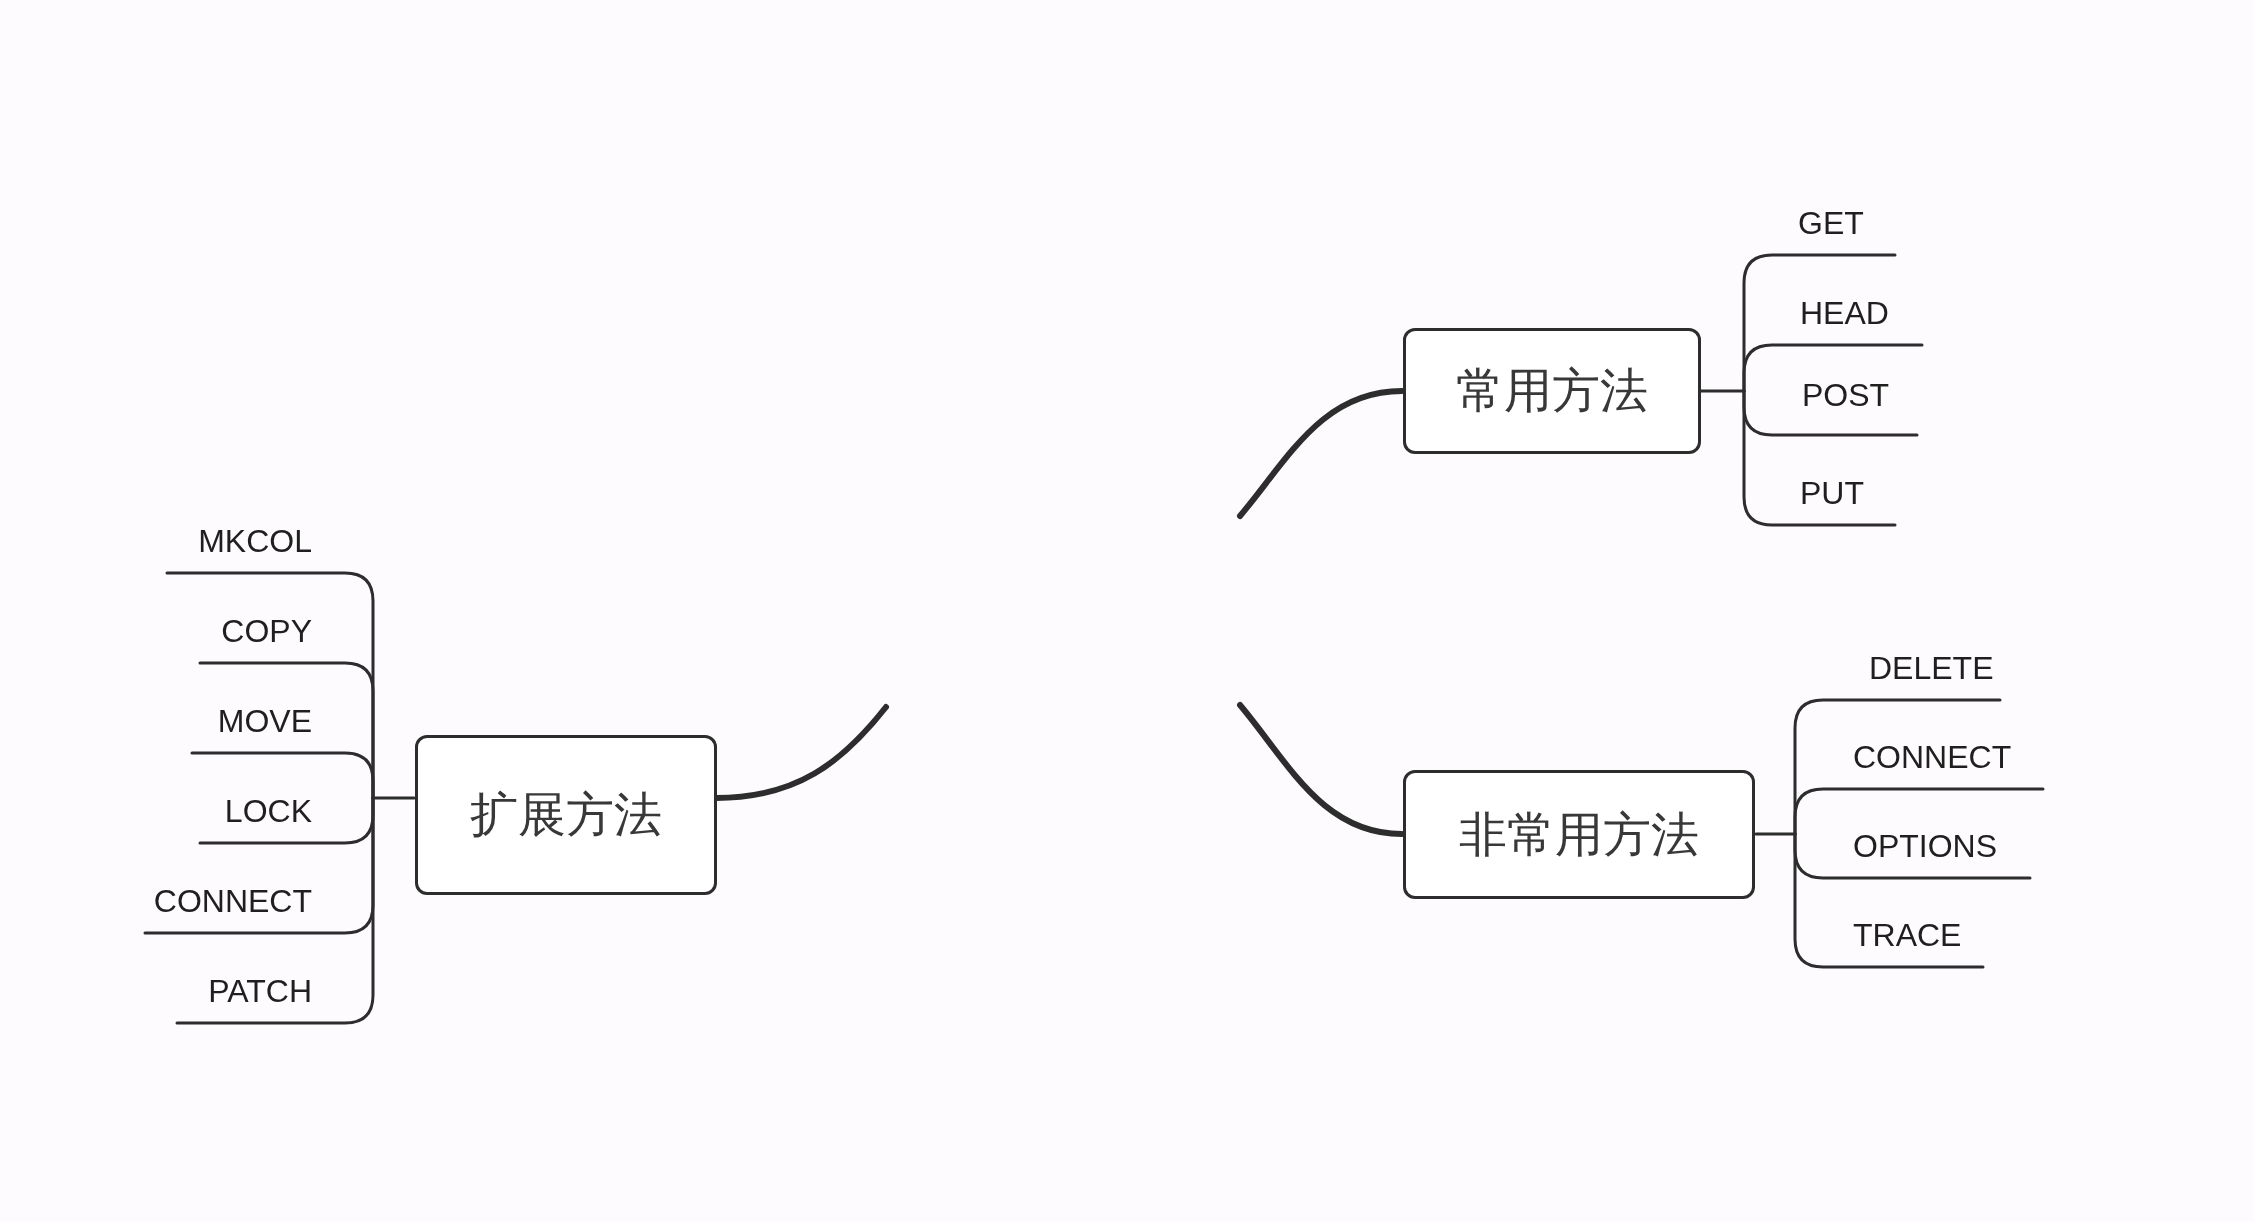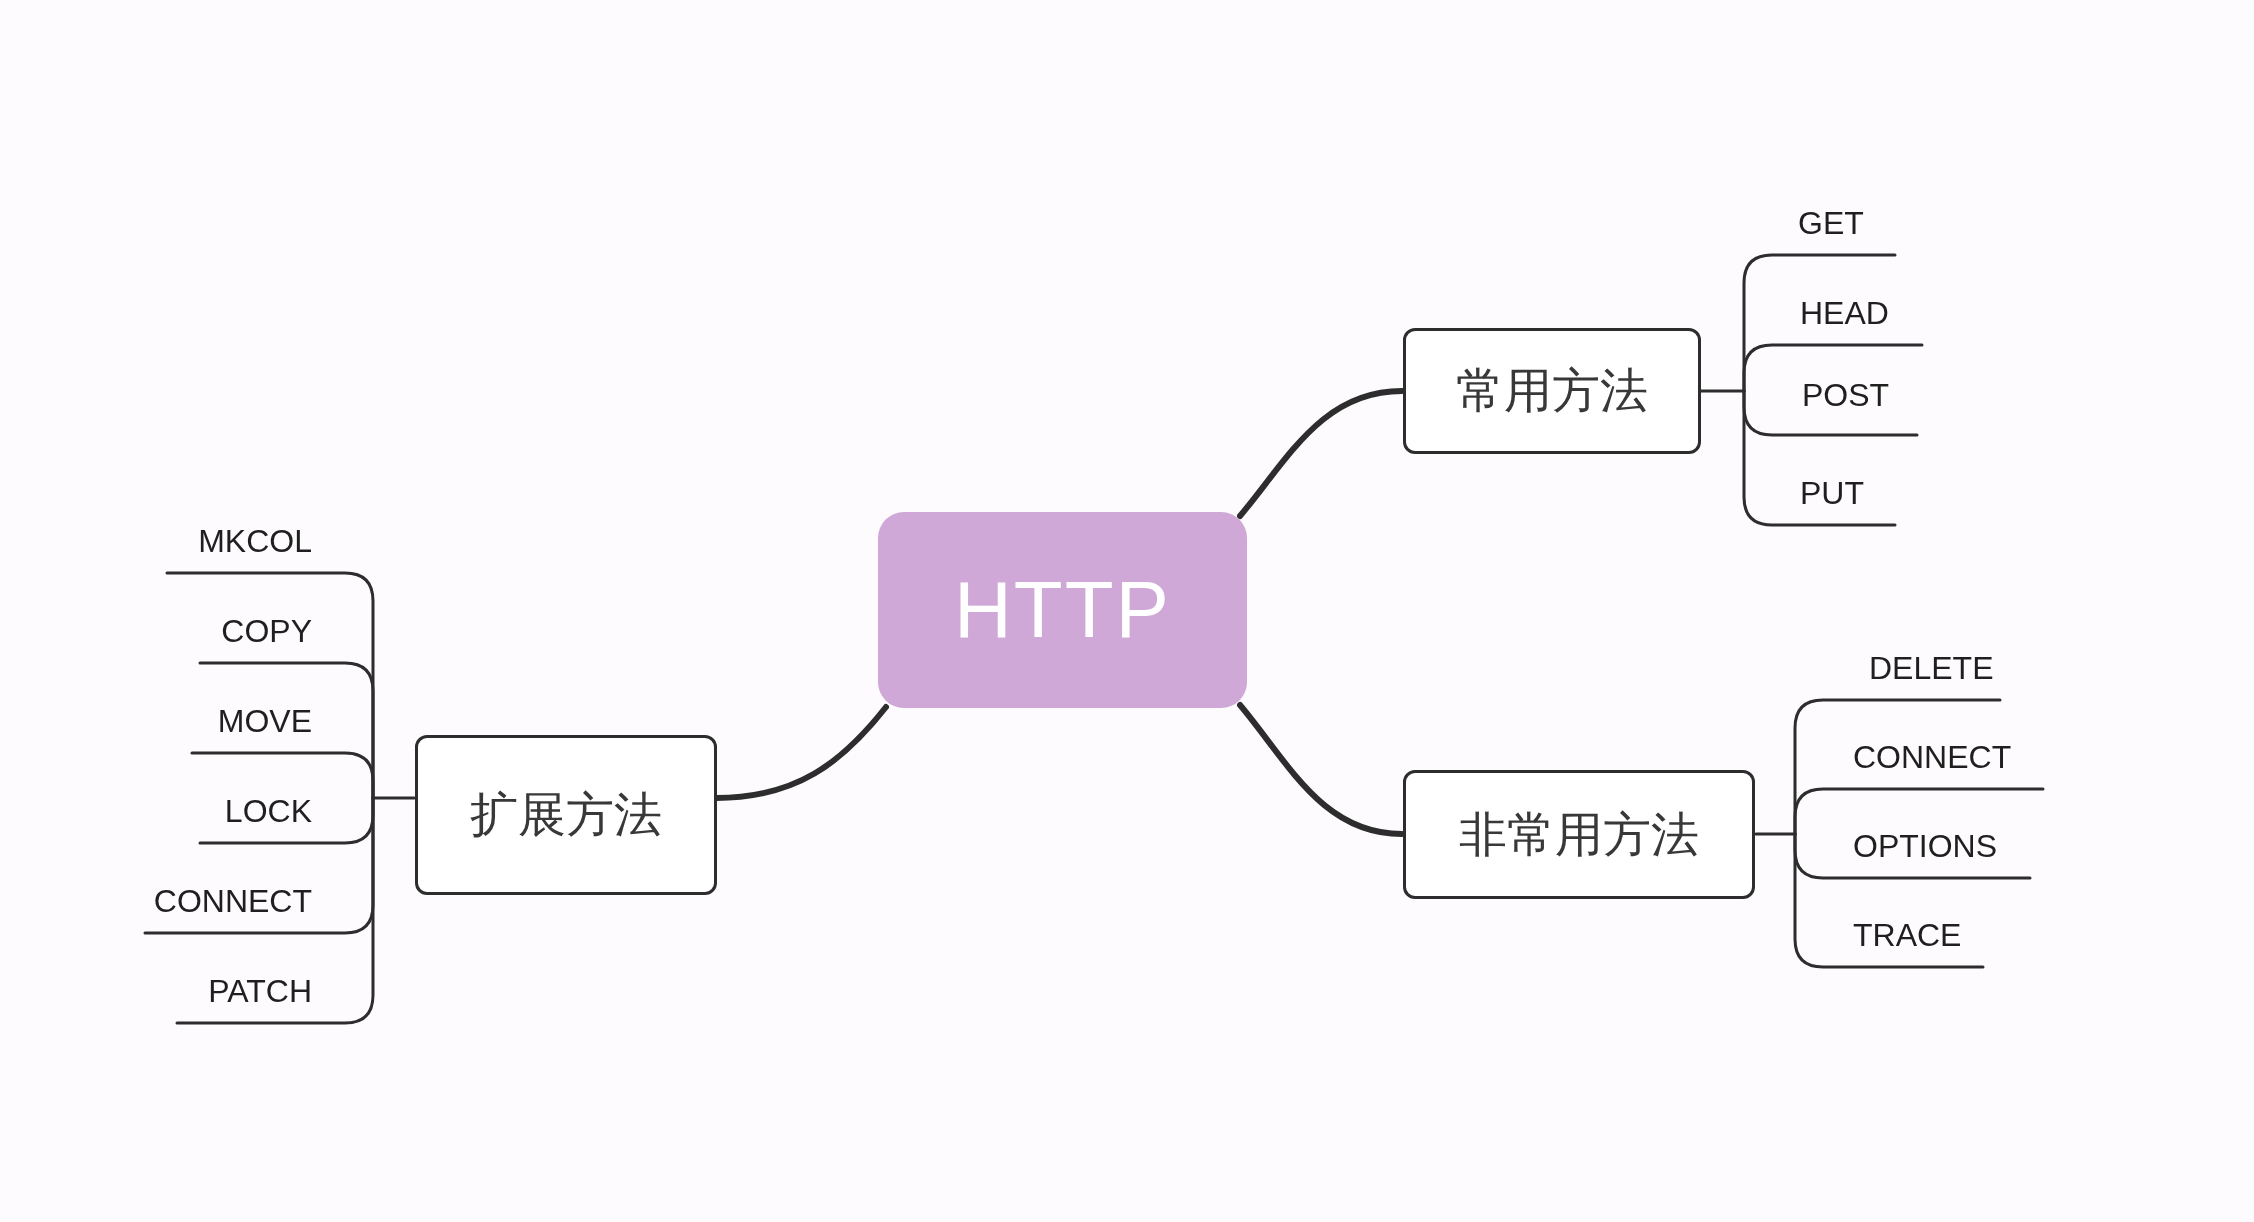--- a/index.html
+++ b/index.html
@@ -84,7 +84,6 @@
     <path class="thin" d="M373 798 L373 995 Q373 1023 345 1023 L177 1023"></path>
   </svg>
 
-  <div class="root">HTTP</div>
 
   <div class="branch" style="left:1403px;top:328px;width:298px;height:126px;">常用方法</div>
   <div class="branch" style="left:1403px;top:770px;width:352px;height:129px;">非常用方法</div>

